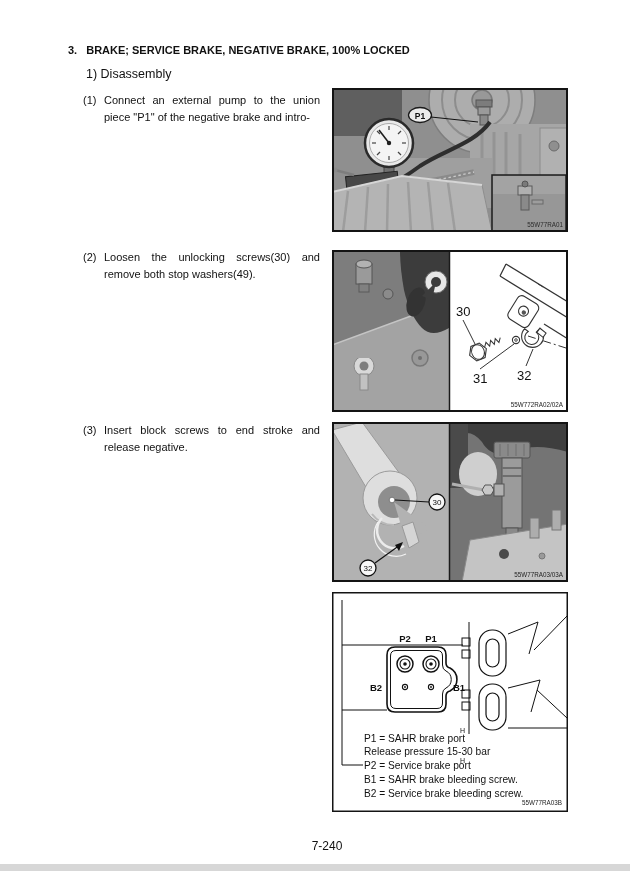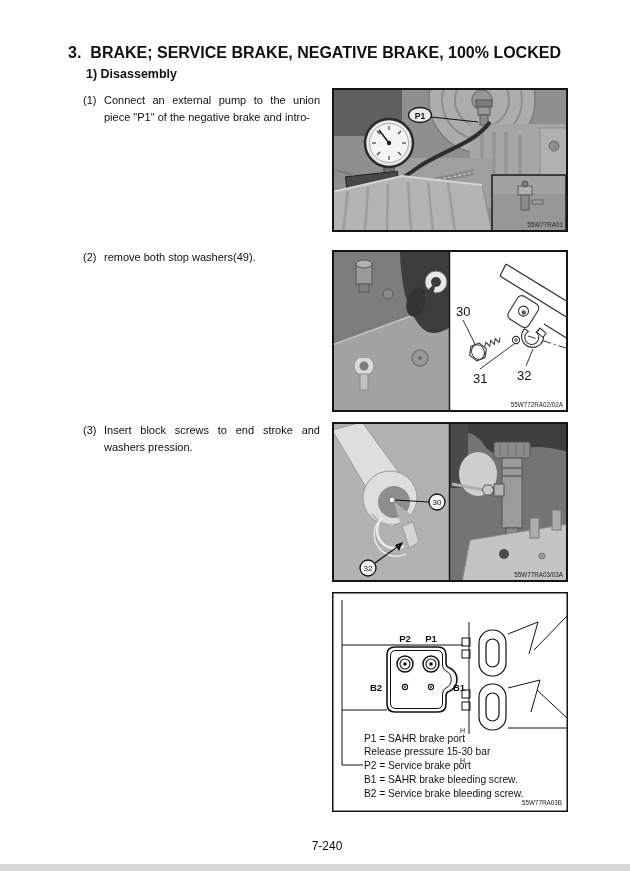--- a/index.html
+++ b/index.html
@@ -7,7 +7,7 @@
     width:630px;height:871px;position:relative;background:#ffffff;
     font-family:"Liberation Sans", sans-serif;color:#111;overflow:hidden;
   }
-  .title{position:absolute;left:68px;top:44px;font-size:16px;font-weight:bold;white-space:nowrap;}
+  .title{position:absolute;left:68px;top:44px;font-size:11px;font-weight:bold;white-space:nowrap;}
   .title .no{margin-right:9px;}
   .section-heading{position:absolute;left:86px;top:67px;font-size:12.5px;font-weight:bold;}
   .step{position:absolute;left:83px;width:237px;font-size:11px;line-height:16.6px;}

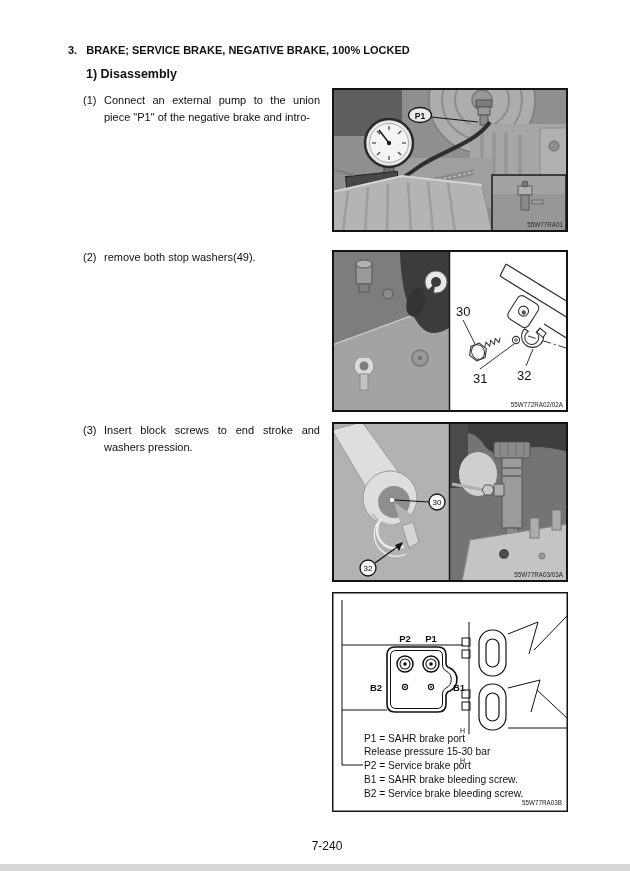--- a/index.html
+++ b/index.html
@@ -9,7 +9,7 @@
   }
   .title{position:absolute;left:68px;top:44px;font-size:11px;font-weight:bold;white-space:nowrap;}
   .title .no{margin-right:9px;}
-  .section-heading{position:absolute;left:86px;top:67px;font-size:12.5px;font-weight:bold;}
+  .section-heading{position:absolute;left:86px;top:67px;font-size:12.5px;font-weight:normal;}
   .step{position:absolute;left:83px;width:237px;font-size:11px;line-height:16.6px;}
   .step .marker{position:absolute;left:0;top:0;}
   .step .lines{margin-left:21px;}

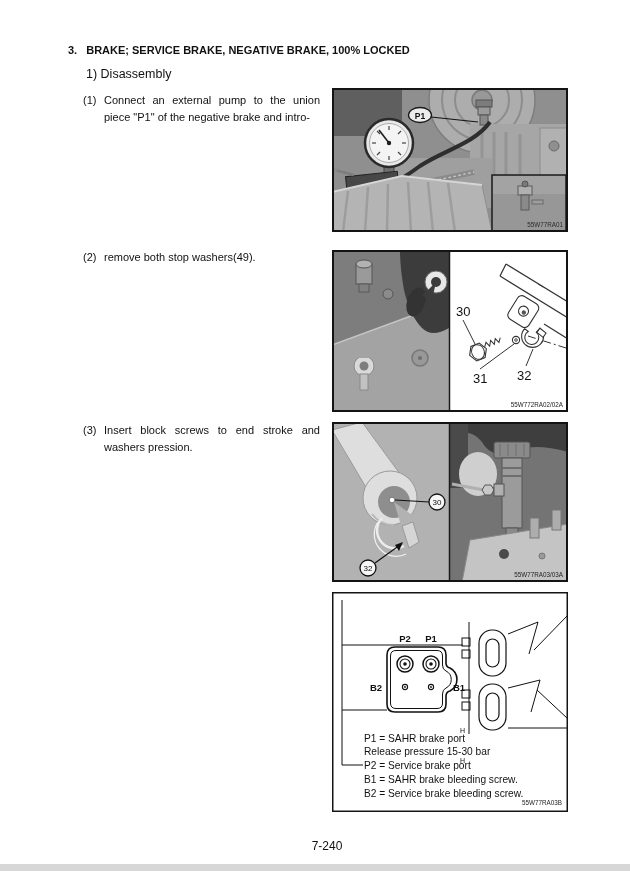--- a/index.html
+++ b/index.html
@@ -47,6 +47,7 @@
 <div class="step" id="step-2">
   <span class="marker">(2)</span>
   <div class="lines">
+    <div class="step-line">Loosen the unlocking screws(30) and</div>
     <div class="step-line">remove both stop washers(49).</div>
   </div>
 </div>

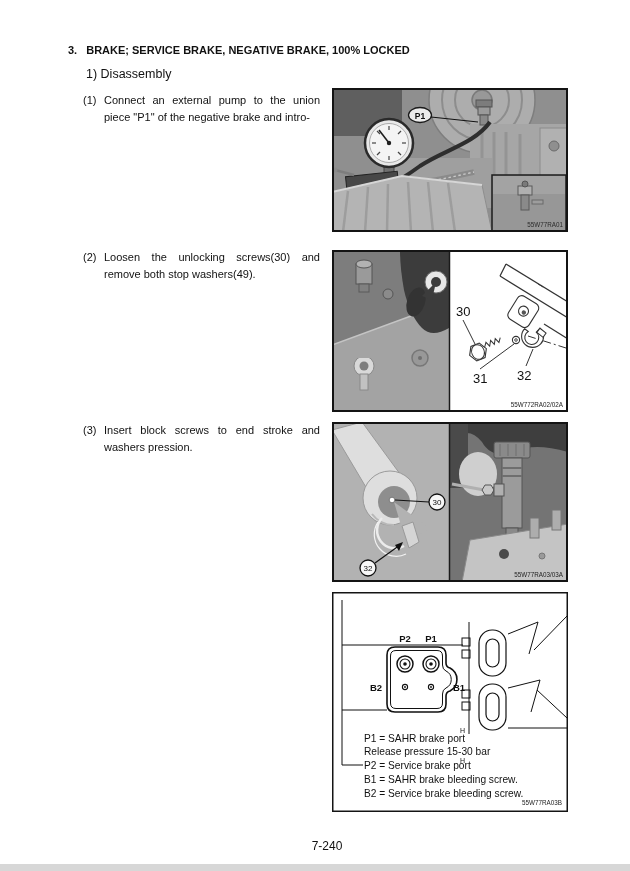--- a/index.html
+++ b/index.html
@@ -56,7 +56,7 @@
   <span class="marker">(3)</span>
   <div class="lines">
     <div class="step-line">Insert block screws to end stroke and</div>
-    <div class="step-line">washers pression.</div>
+    <div class="step-line">release negative.</div>
   </div>
 </div>
 

